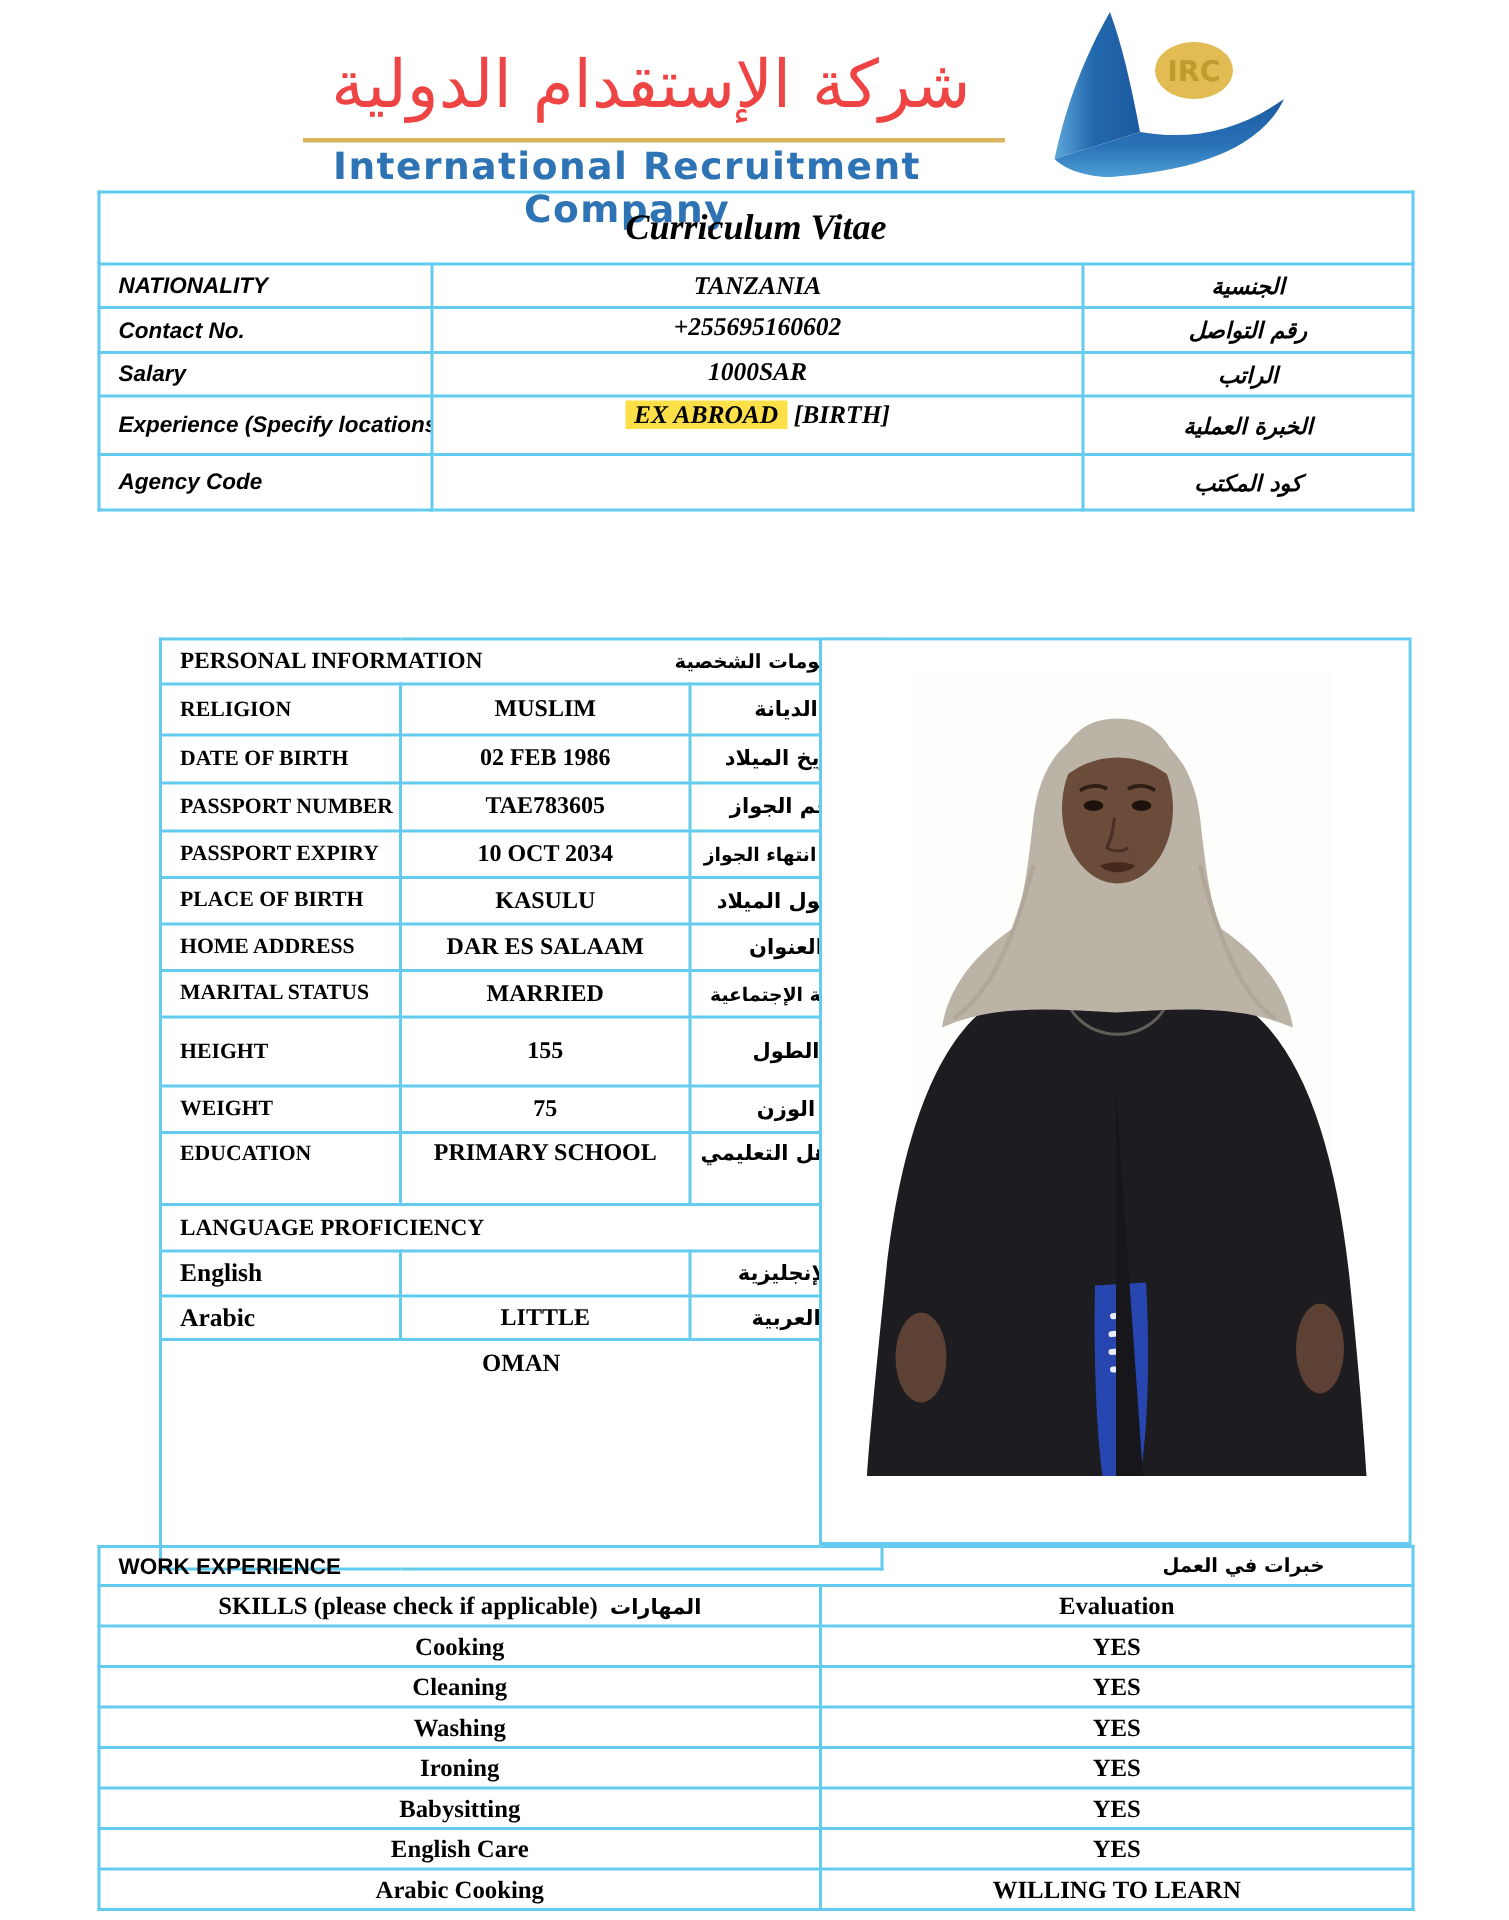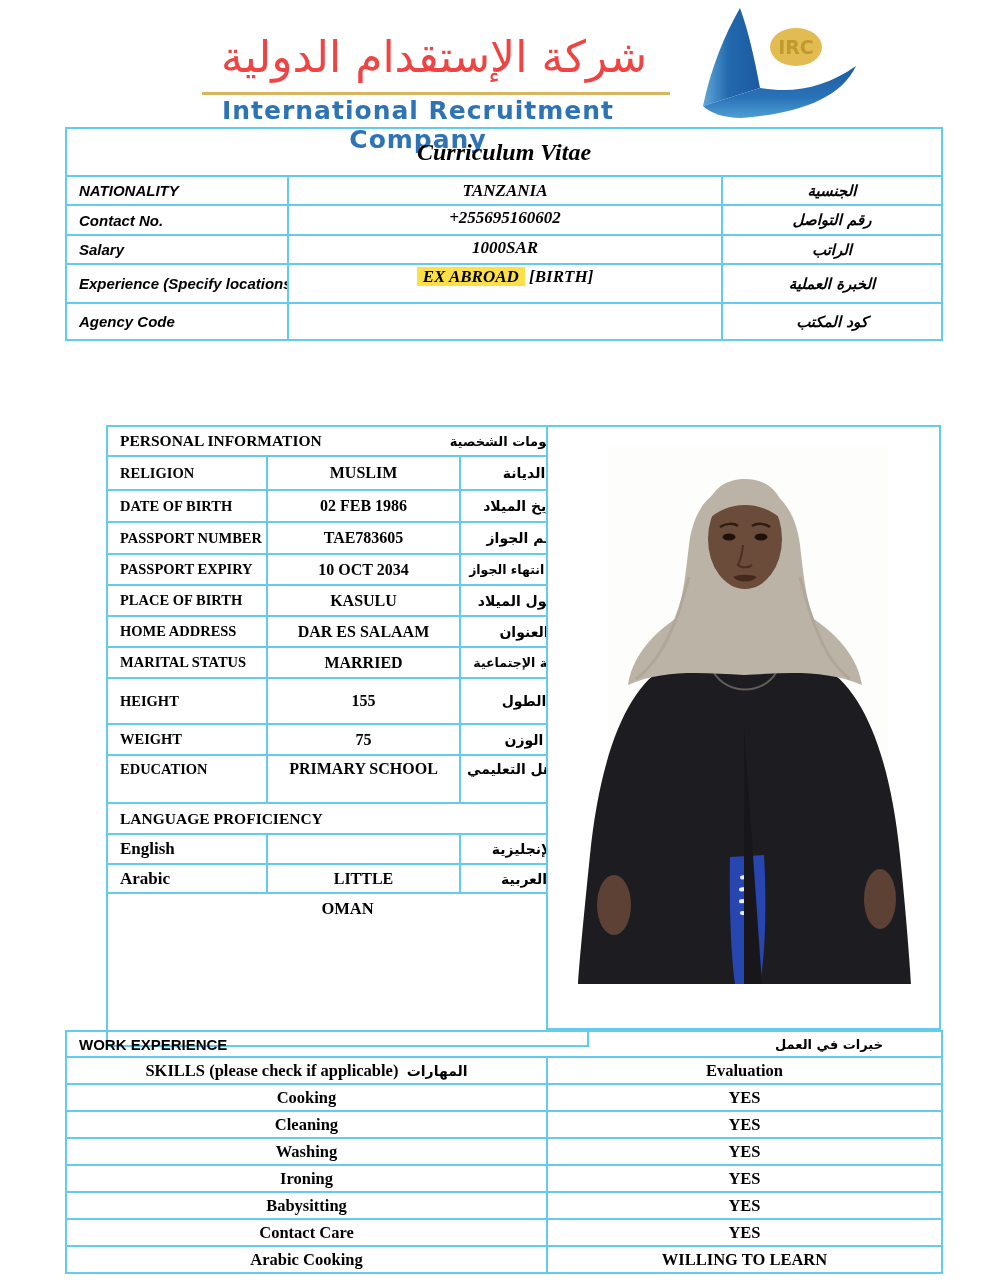--- a/index.html
+++ b/index.html
@@ -292,7 +292,7 @@
     <td class="skill">YES</td>
   </tr>
   <tr style="height:27px">
-    <td class="skill">Contact Care</td>
+    <td class="skill">English Care</td>
     <td class="skill">YES</td>
   </tr>
   <tr style="height:27px">

